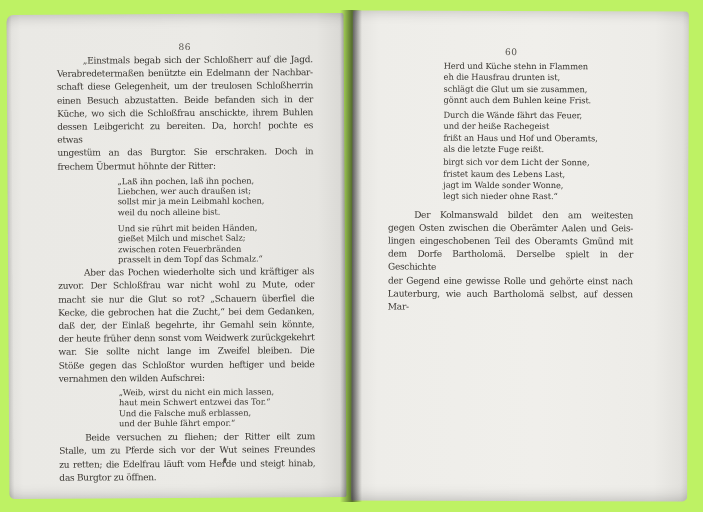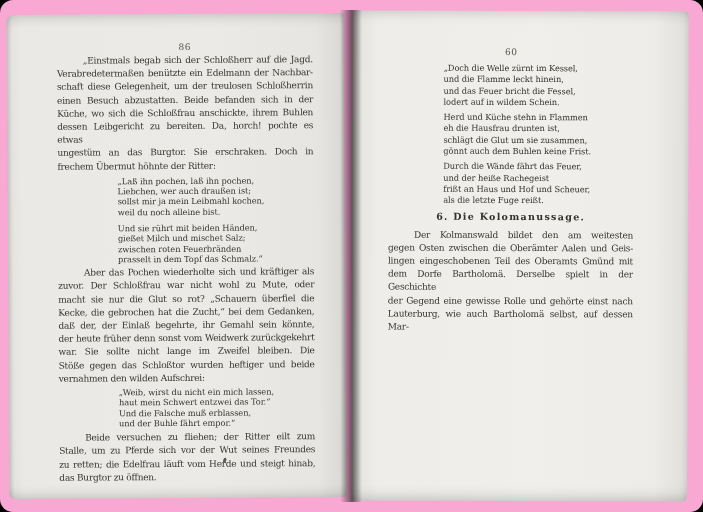--- a/index.html
+++ b/index.html
@@ -5,9 +5,8 @@
   html,body { margin:0; padding:0; background:#000; }
   .scene {
     position:relative; width:703px; height:512px;
-    background:#f9a8d4; overflow:hidden;
+    background:#bef264; overflow:hidden;
     font-family:"DejaVu Serif", serif;
-    border-radius:13px;
   }
   .page {
     position:absolute; overflow:hidden;

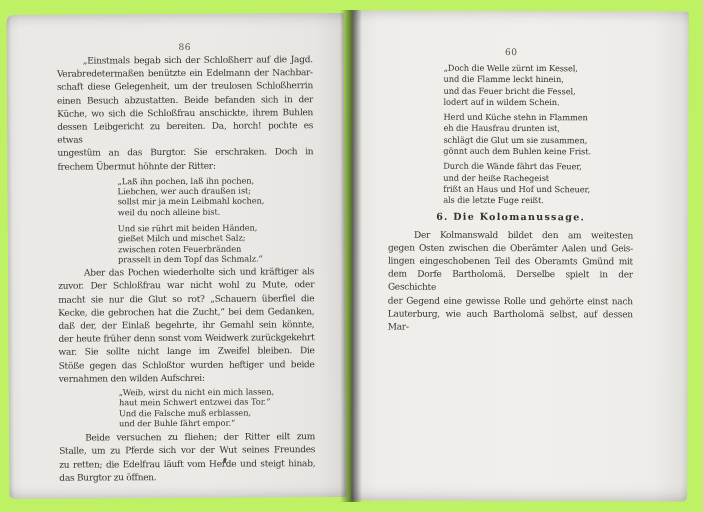--- a/index.html
+++ b/index.html
@@ -141,10 +141,6 @@
     <div class="content">
       <div class="pagenum">60</div>
 
-      <p class="verse mt6">„Doch die Welle zürnt im Kessel,
-und die Flamme leckt hinein,
-und das Feuer bricht die Fessel,
-lodert auf in wildem Schein.</p>
       <p class="verse mt4">Herd und Küche stehn in Flammen
 eh die Hausfrau drunten ist,
 schlägt die Glut um sie zusammen,

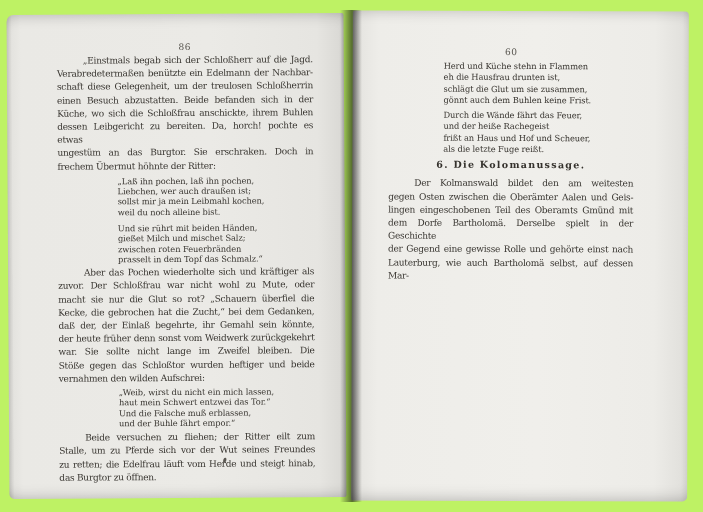--- a/index.html
+++ b/index.html
@@ -147,7 +147,7 @@
 gönnt auch dem Buhlen keine Frist.</p>
       <p class="verse mt4">Durch die Wände fährt das Feuer,
 und der heiße Rachegeist
-frißt an Haus und Hof und Scheuer,
+frißt an Haus und Hof und Oberamts,
 als die letzte Fuge reißt.</p>
 
       <h2 class="heading">6. Die Kolomanussage.</h2>

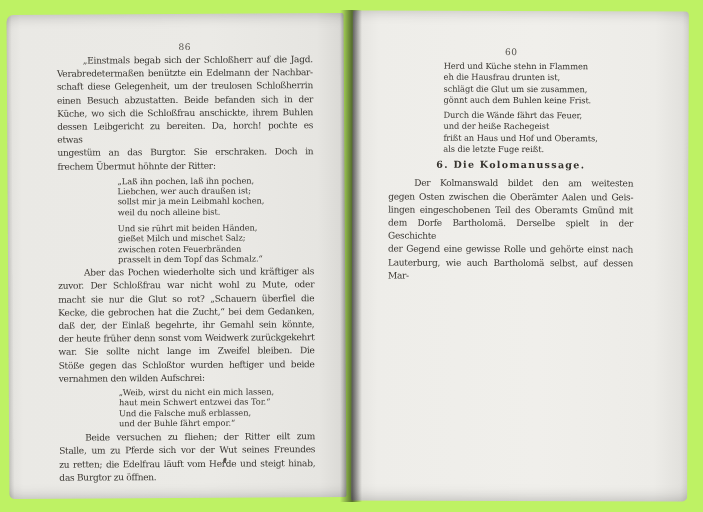--- a/index.html
+++ b/index.html
@@ -149,6 +149,10 @@
 und der heiße Rachegeist
 frißt an Haus und Hof und Oberamts,
 als die letzte Fuge reißt.</p>
+      <p class="verse mt2">birgt sich vor dem Licht der Sonne,
+fristet kaum des Lebens Last,
+jagt im Walde sonder Wonne,
+legt sich nieder ohne Rast.“</p>
 
       <h2 class="heading">6. Die Kolomanussage.</h2>
 

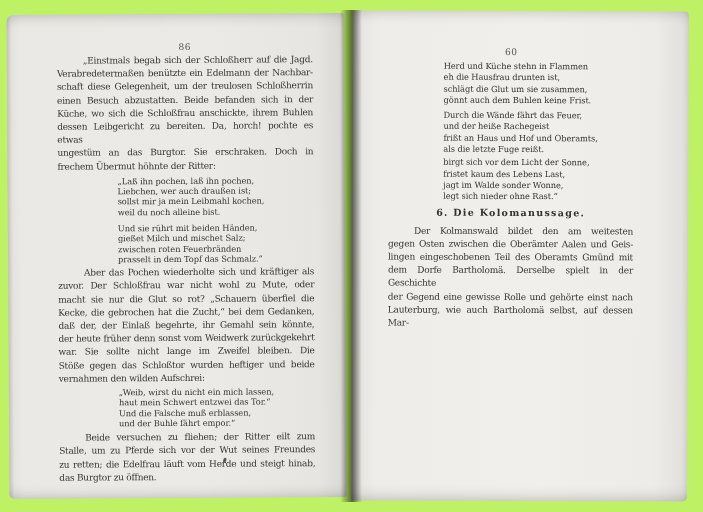--- a/index.html
+++ b/index.html
@@ -154,7 +154,6 @@
 jagt im Walde sonder Wonne,
 legt sich nieder ohne Rast.“</p>
 
-      <h2 class="heading">6. Die Kolomanussage.</h2>
 
       <p class="prose mt6">
         <span class="lines indent">Der Kolmanswald bildet den am weitesten

